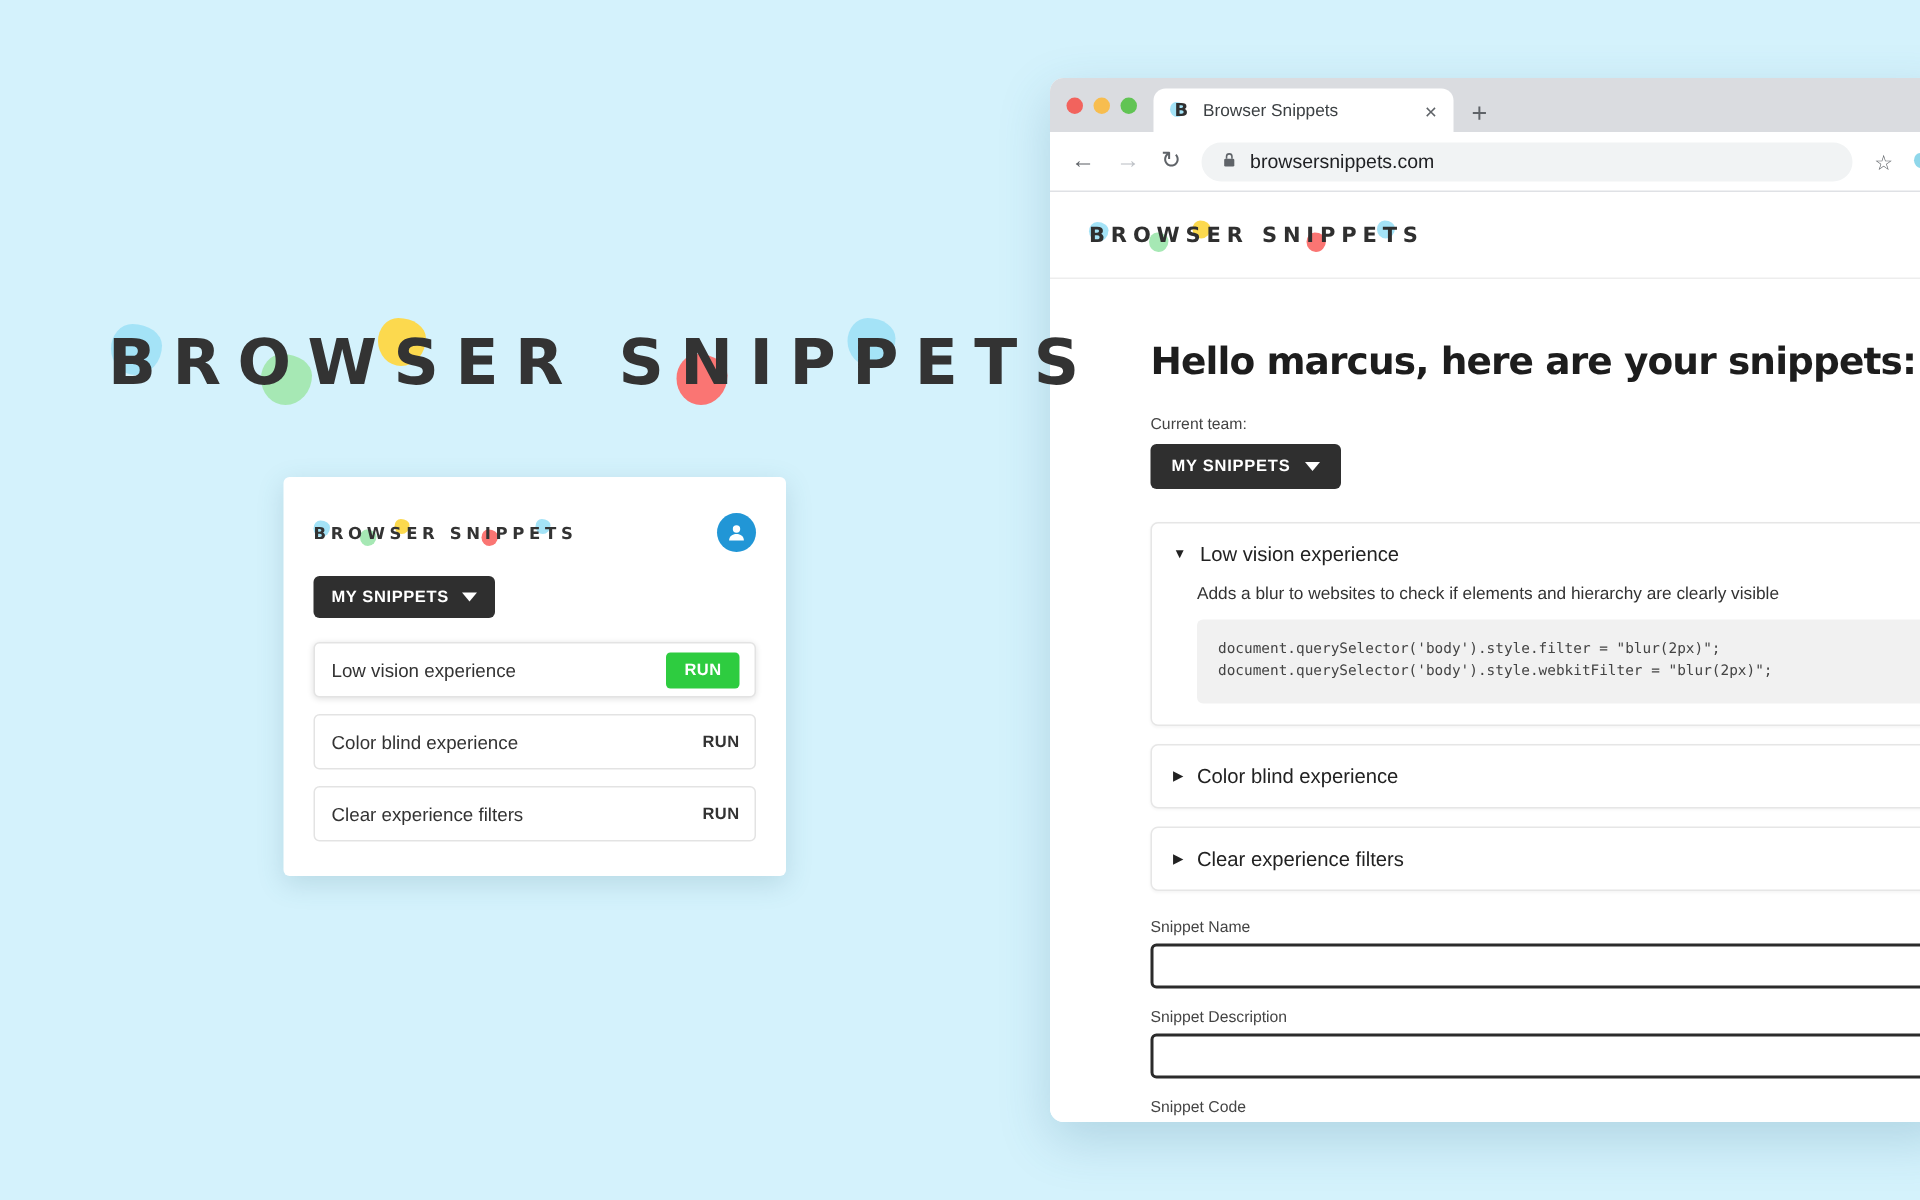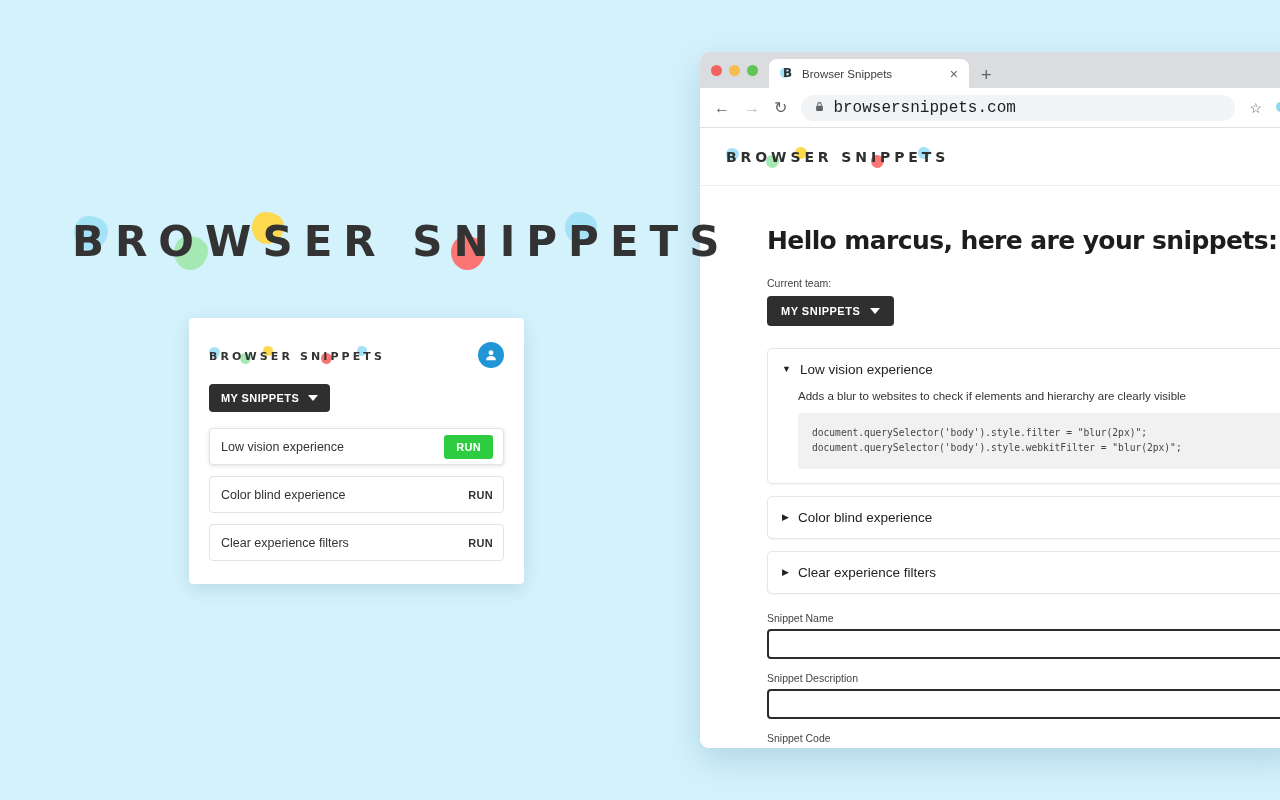--- a/index.html
+++ b/index.html
@@ -216,7 +216,7 @@
     padding: 0 14px;
   }
   .lock { font-size: 10px; color: #5f6368; }
-  .url { font-size: 16px; color: #202124; font-family: Liberation Mono, monospace; }
+  .url { font-size: 13px; color: #202124; }
   .star-ico { font-size: 14px; color: #5f6368; cursor: pointer; }
   .ext-ico { position: relative; width: 14px; height: 16px; }
   .ext-ico .fav-blob {

